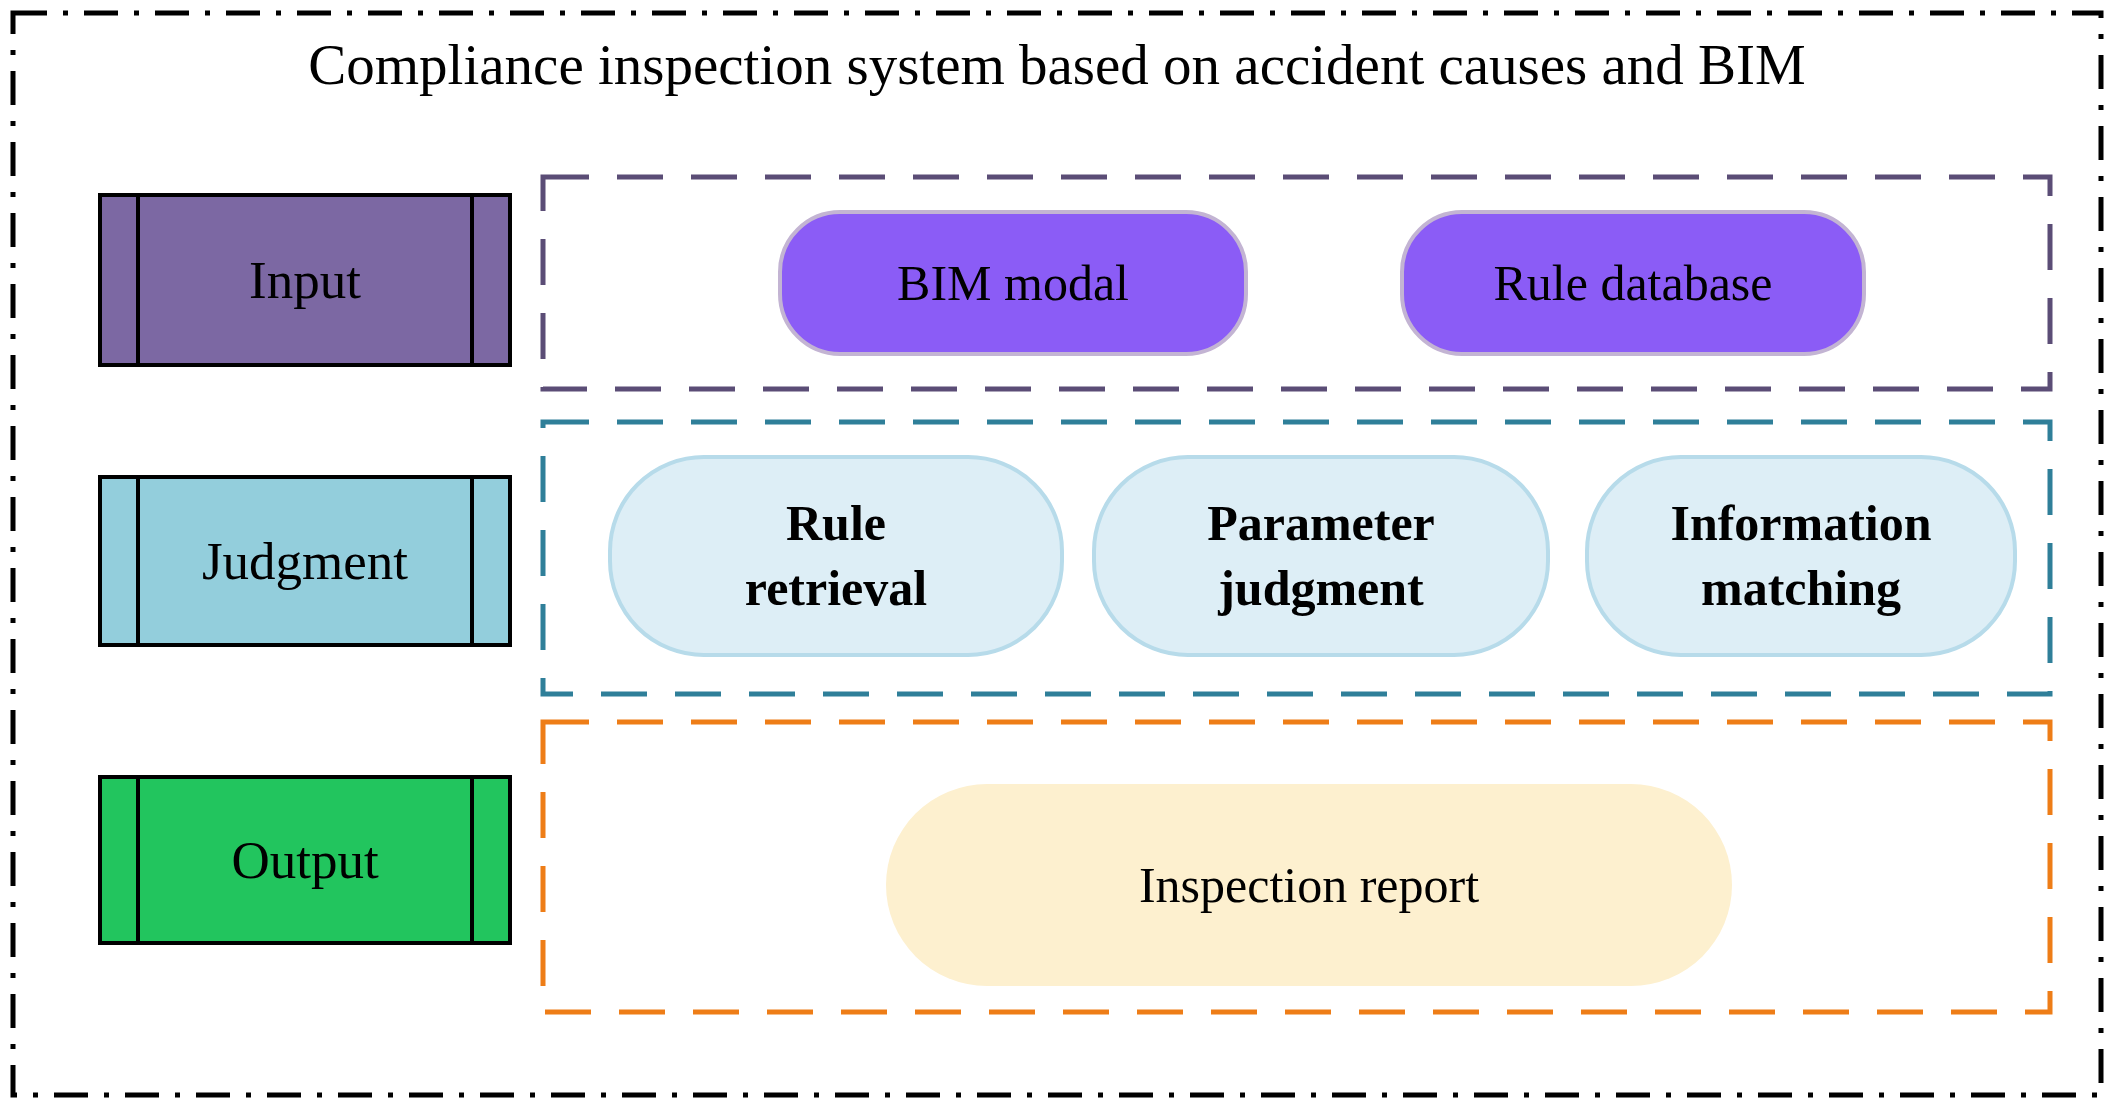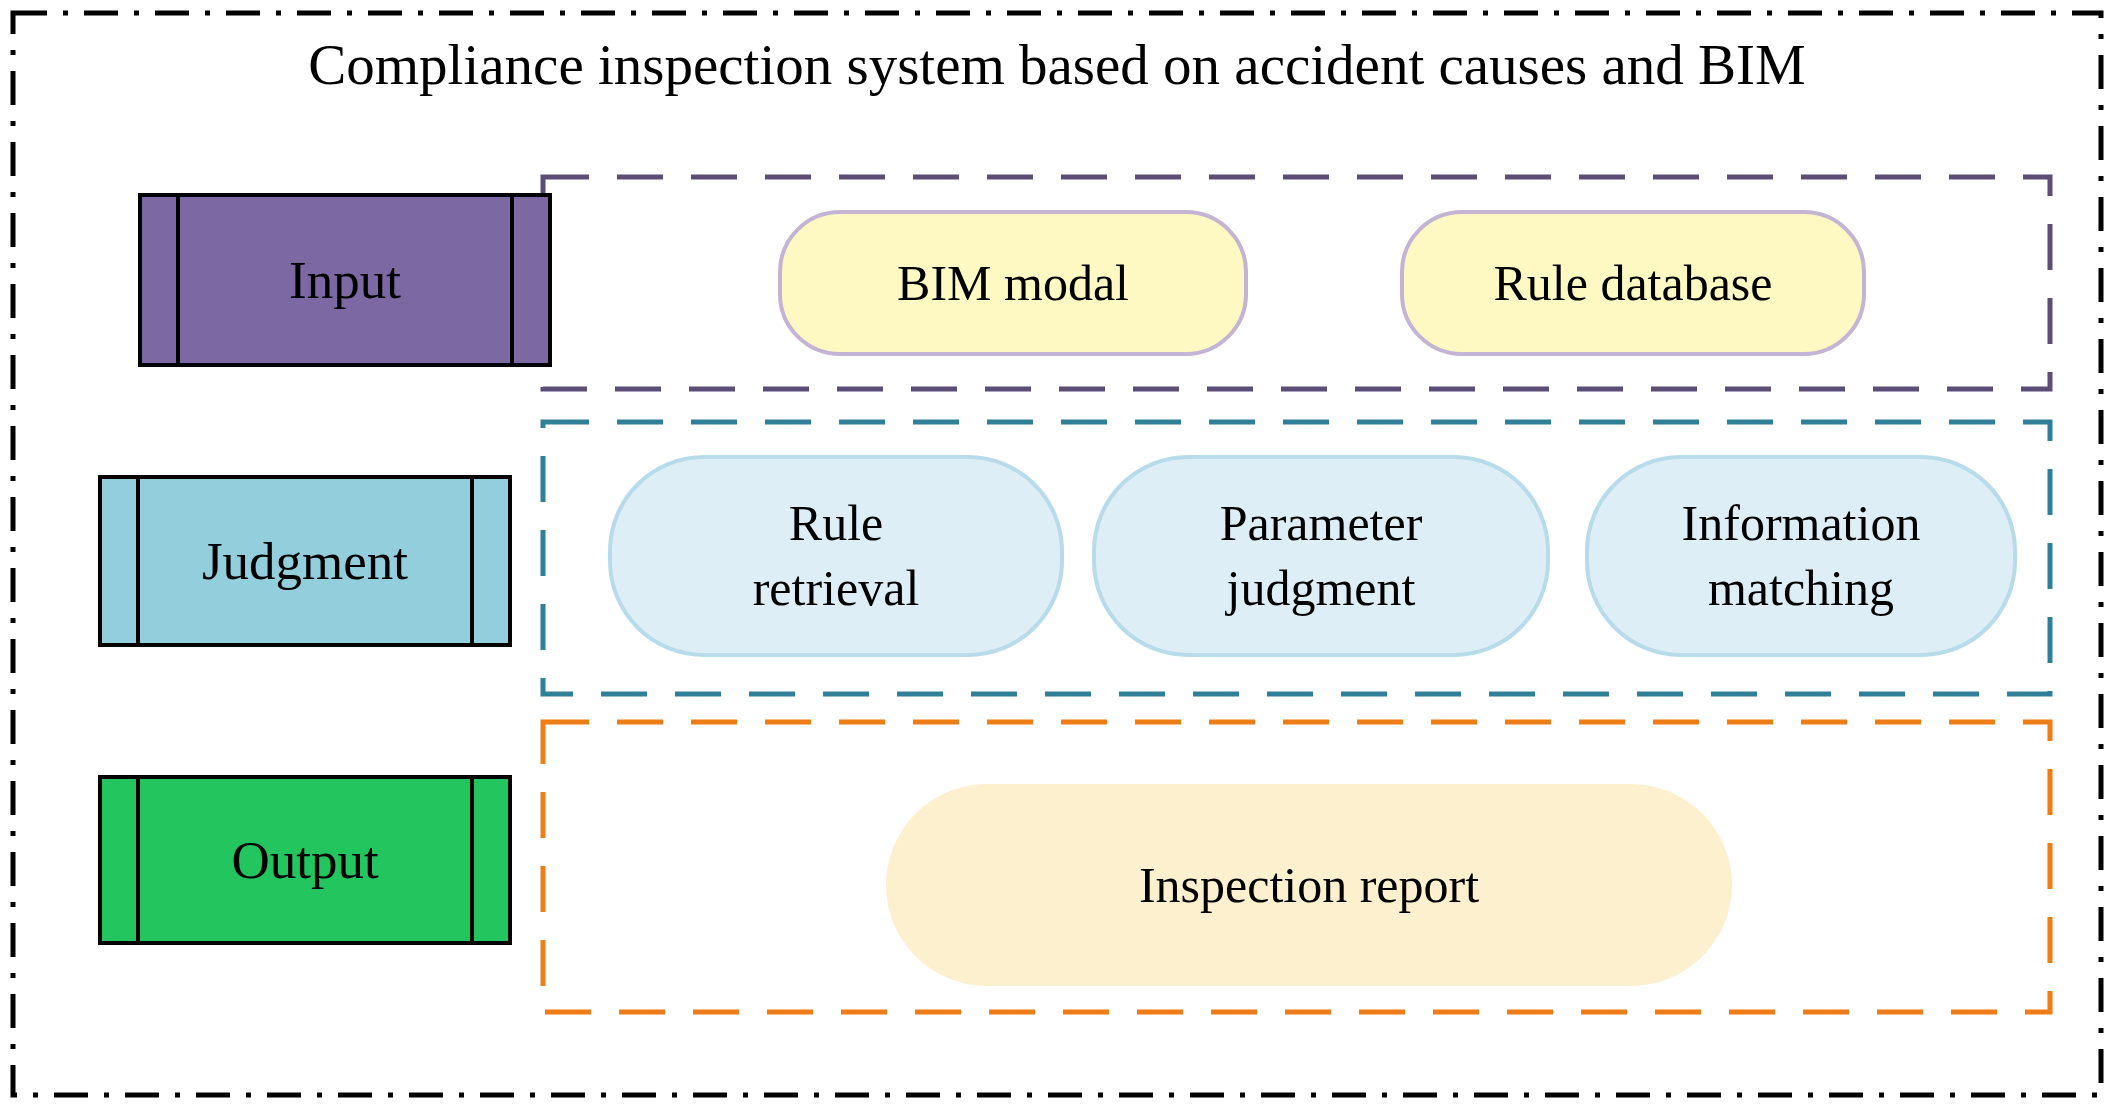--- a/index.html
+++ b/index.html
@@ -26,7 +26,7 @@
   .stage .bar{position:absolute;top:0;bottom:0;width:4px;background:#000;}
   .stage .bar.l{left:34px;}
   .stage .bar.r{right:34px;}
-  .stage-input{top:193px;height:166px;background:#7c68a3;margin-left:40px;}
+  .stage-input{top:193px;height:166px;background:#7c68a3;}
   .stage-judgment{top:475px;height:164px;background:#93cedc;}
   .stage-output{top:775px;height:162px;background:#22c55e;}
   

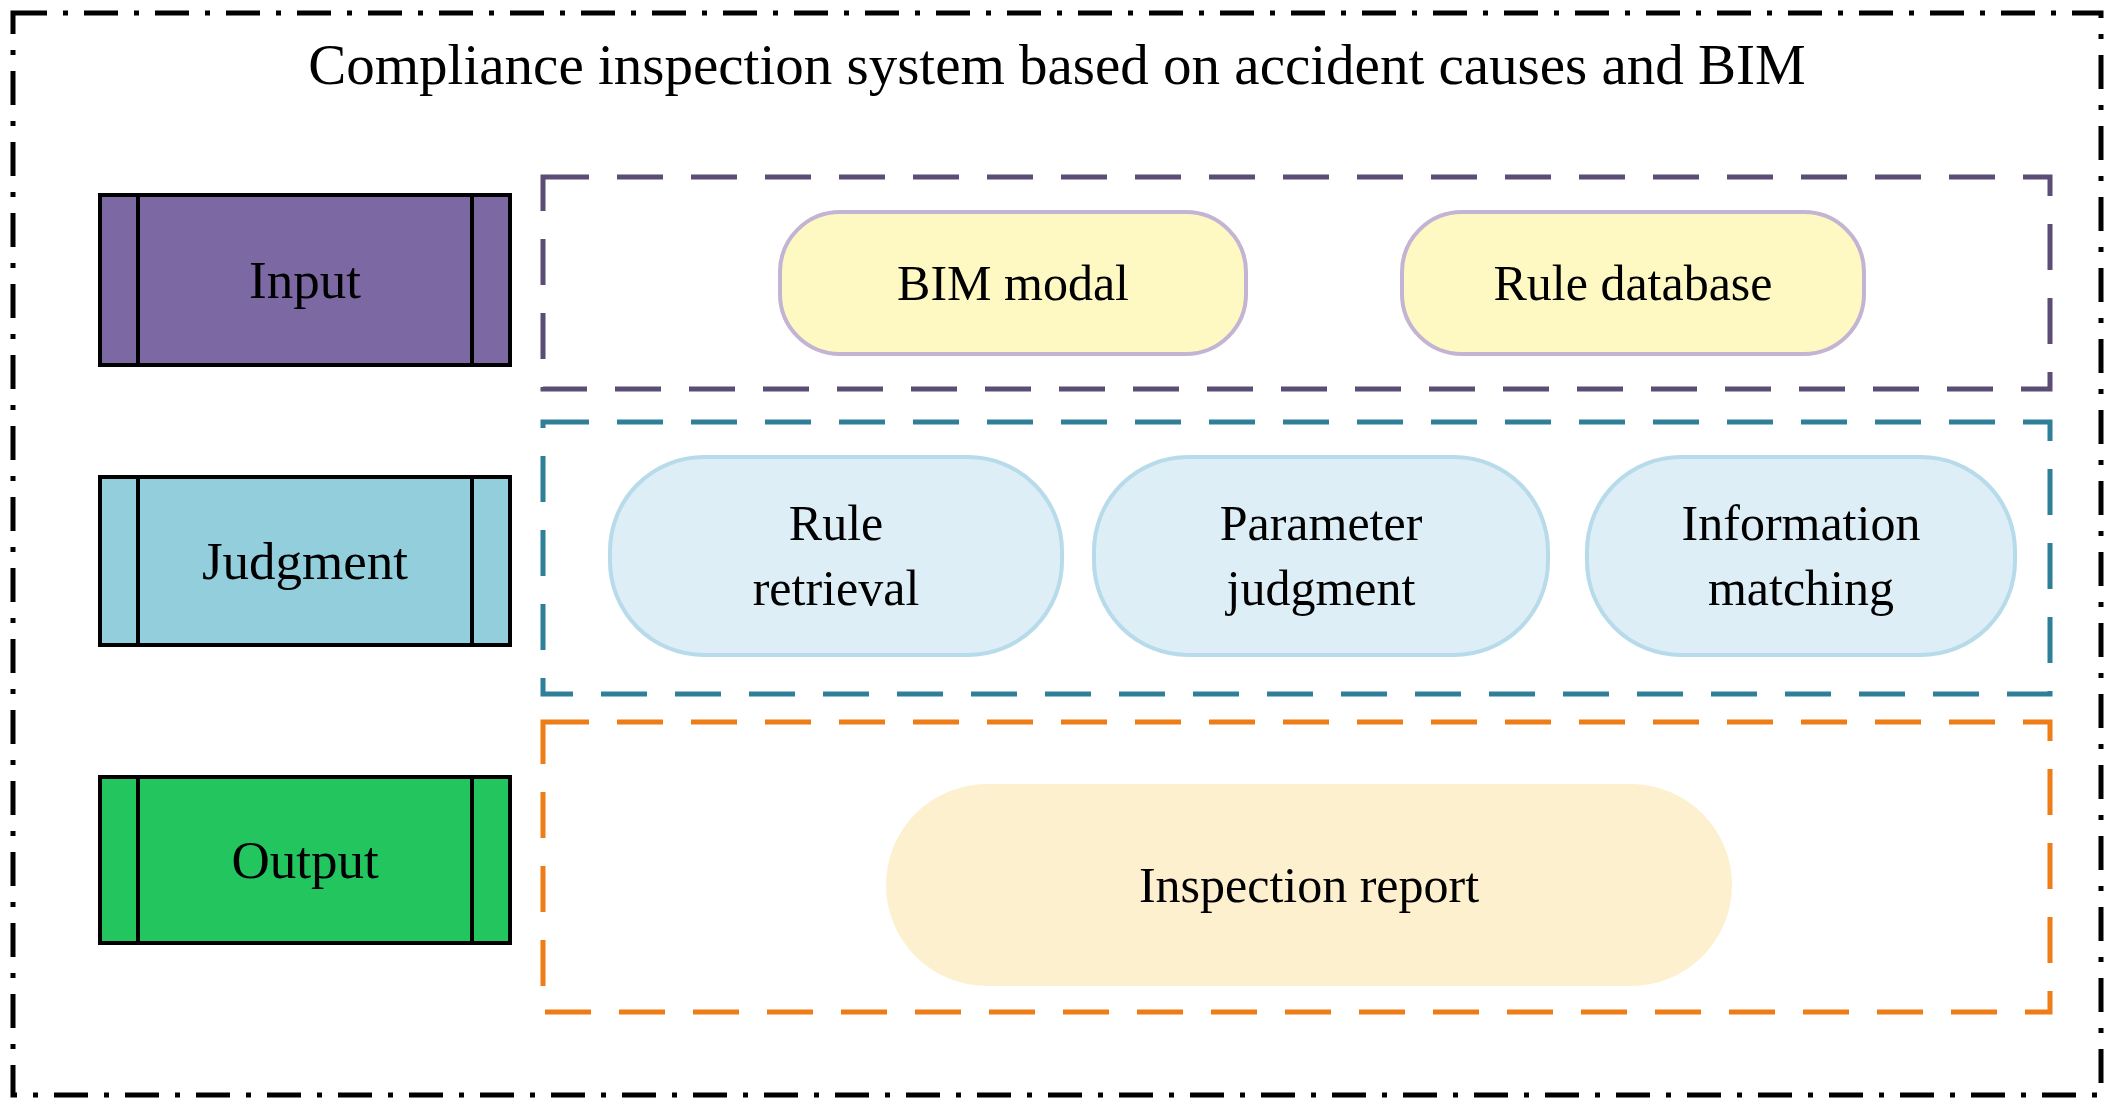--- a/index.html
+++ b/index.html
@@ -36,7 +36,7 @@
     text-align:center;font-size:50px;line-height:1.3;
     white-space:pre-line;
   }
-  .pill-lavender{background:#fef9c3;border:4px solid #c3b4d3;border-radius:62px;}
+  .pill-lavender{background:#8b5cf6;border:4px solid #c3b4d3;border-radius:62px;}
   .pill-blue{background:#ddeef6;border:4px solid #b7dbea;border-radius:96px;}
   .pill-cream{background:#fdf0cf;border:none;border-radius:102px;}
   .pill-bim{left:778px;top:210px;width:462px;height:138px;}

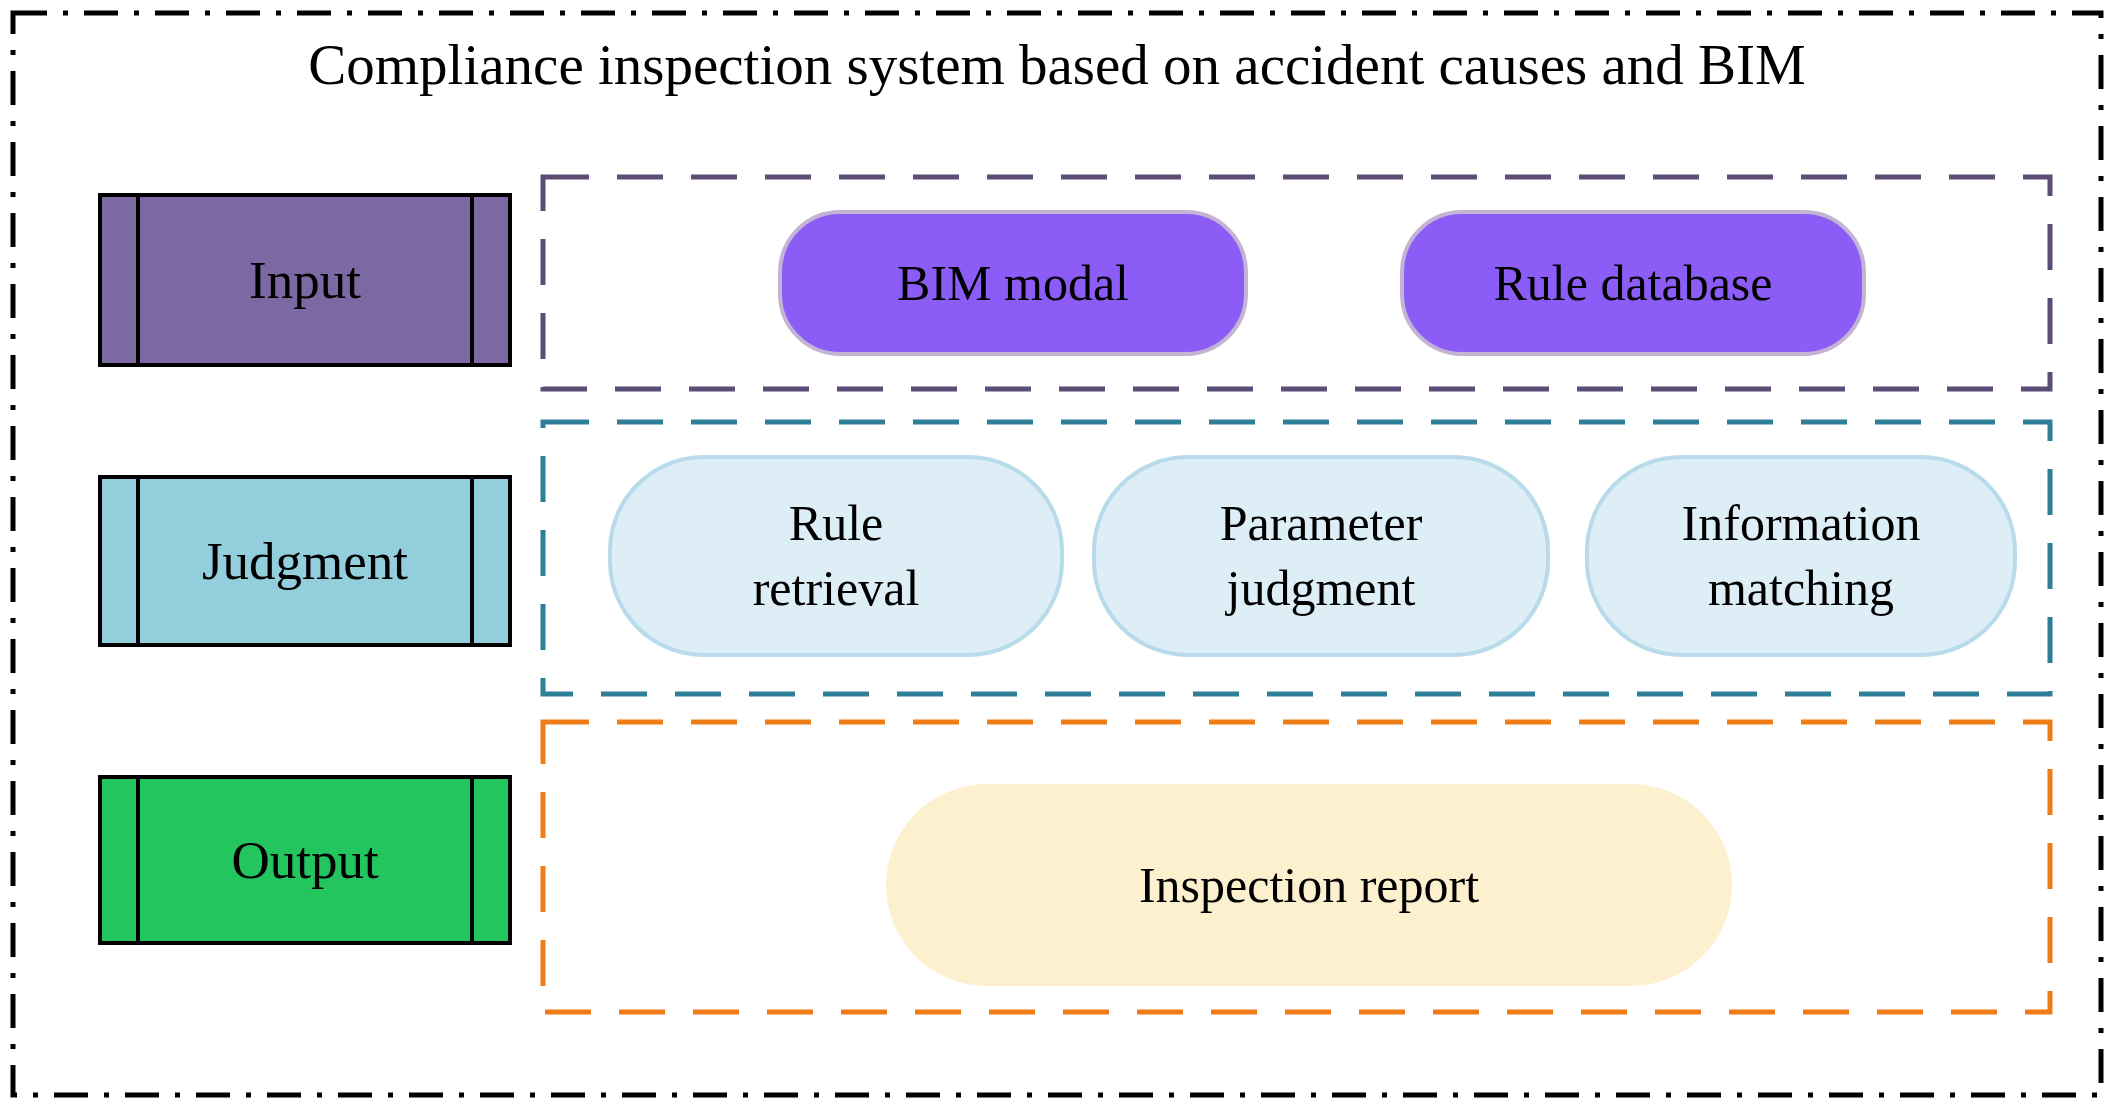--- a/index.html
+++ b/index.html
@@ -37,7 +37,7 @@
     white-space:pre-line;
   }
   .pill-lavender{background:#8b5cf6;border:4px solid #c3b4d3;border-radius:62px;}
-  .pill-blue{background:#ddeef6;border:4px solid #b7dbea;border-radius:96px;}
+  .pill-blue{background:#ddeef6;border:4px solid #b7dbea;border-radius:96px;font-weight:bold;}
   .pill-cream{background:#fdf0cf;border:none;border-radius:102px;}
   .pill-bim{left:778px;top:210px;width:462px;height:138px;}
   .pill-ruledb{left:1400px;top:210px;width:458px;height:138px;}

